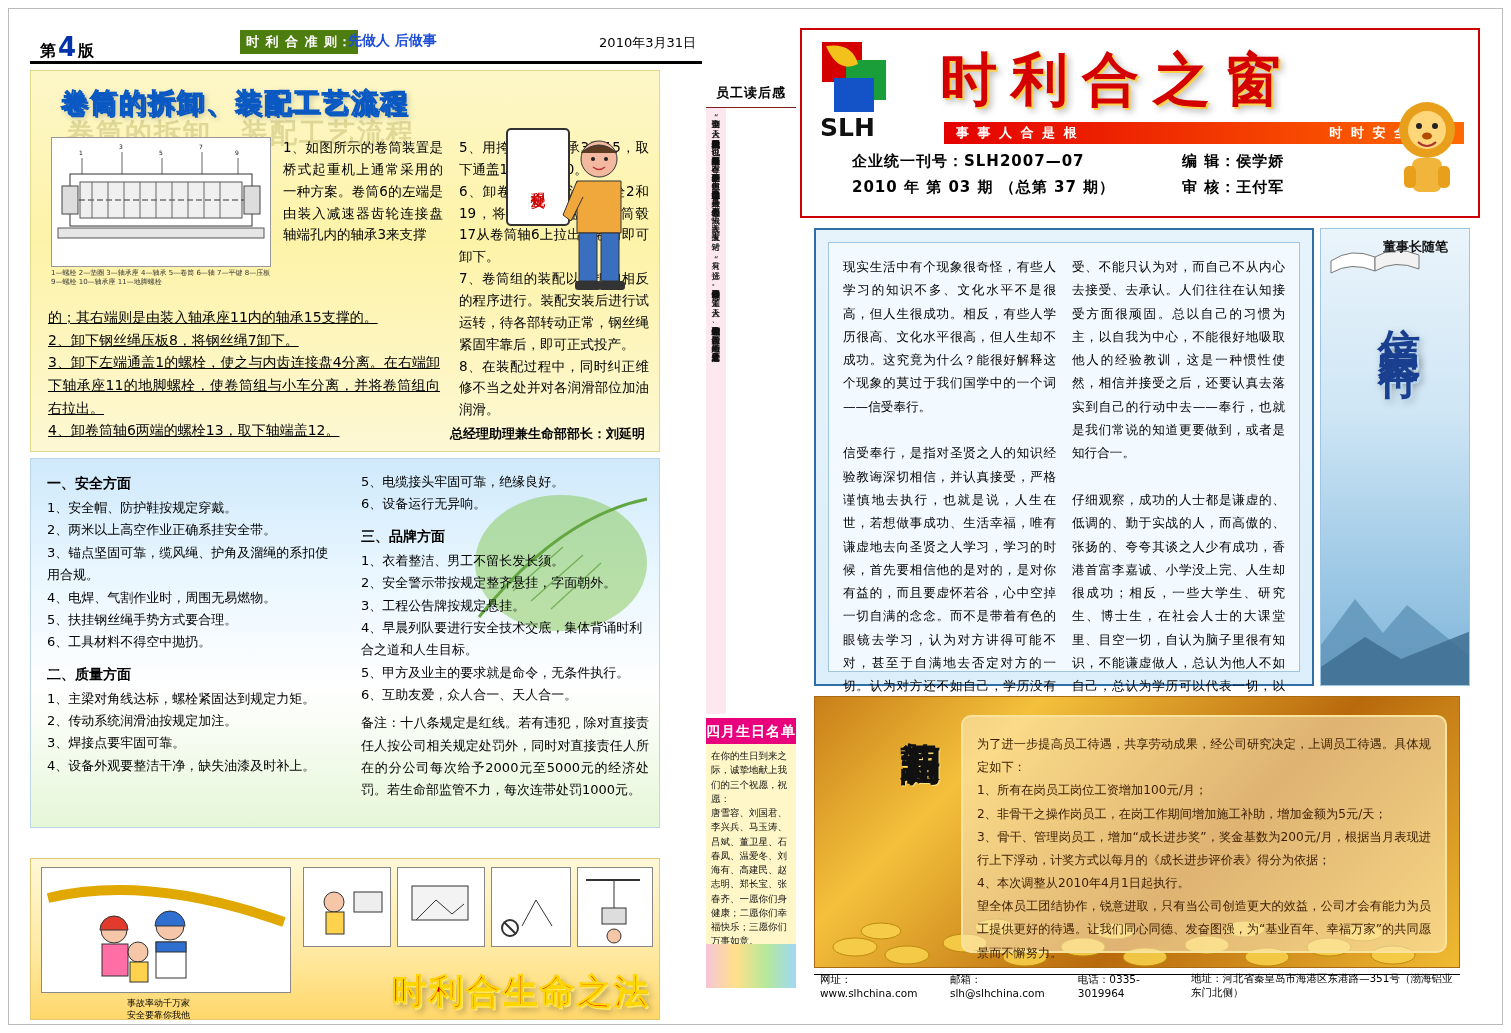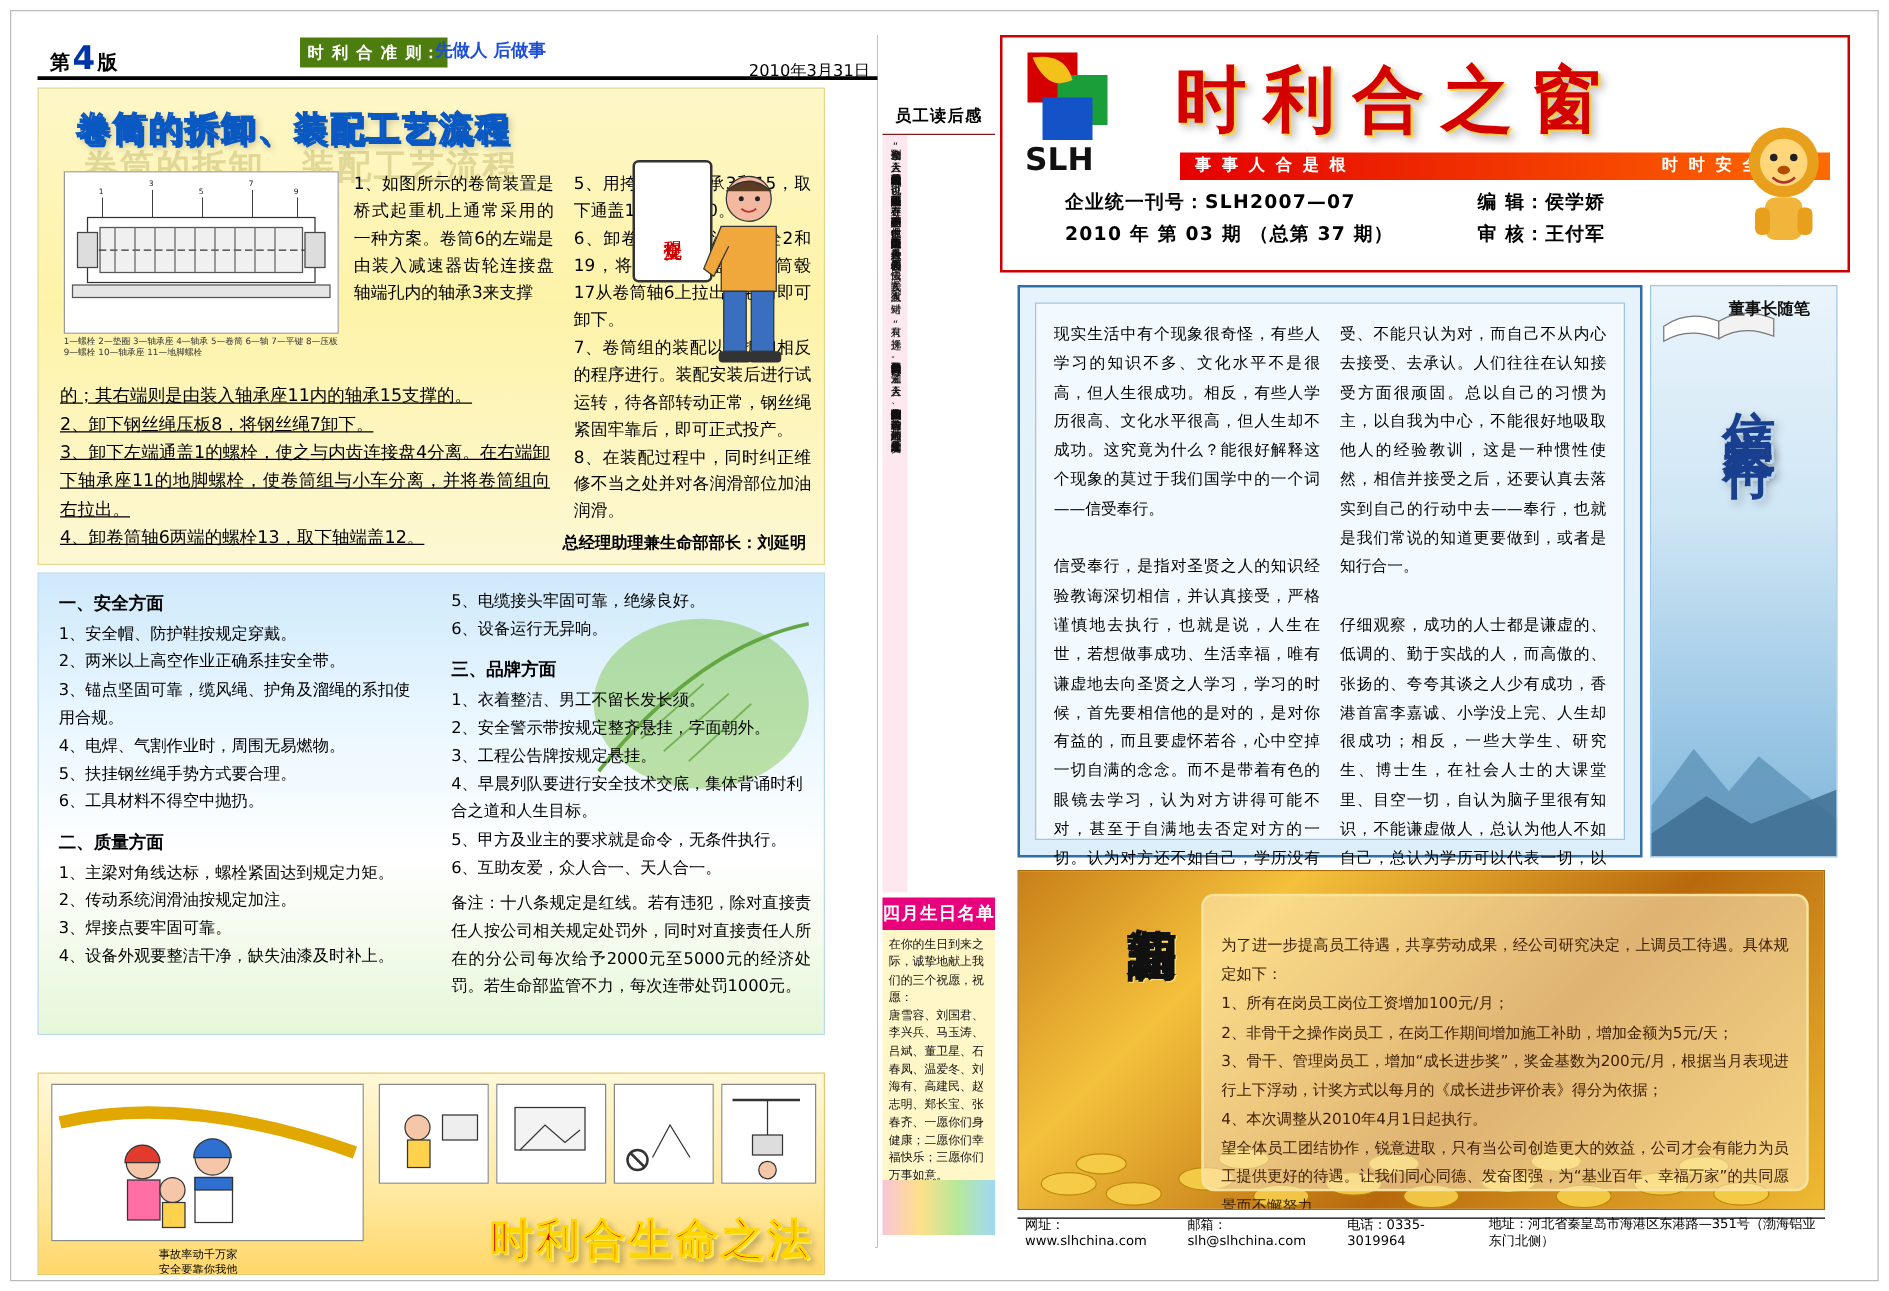--- a/index.html
+++ b/index.html
@@ -29,7 +29,7 @@
     padding:3px 6px; letter-spacing:1px;
   }
   .lp-motto-text { position:absolute; left:318px; top:4px; font-size:14px; font-weight:bold; color:#1d4ed8; }
-  .lp-date { position:absolute; right:6px; top:20px; font-size:13px; color:#000; }
+  .lp-date { position:absolute; right:6px; top:6px; font-size:13px; color:#000; }
 
   .lp-top {
     position:absolute; left:0; top:42px; width:630px; height:382px;

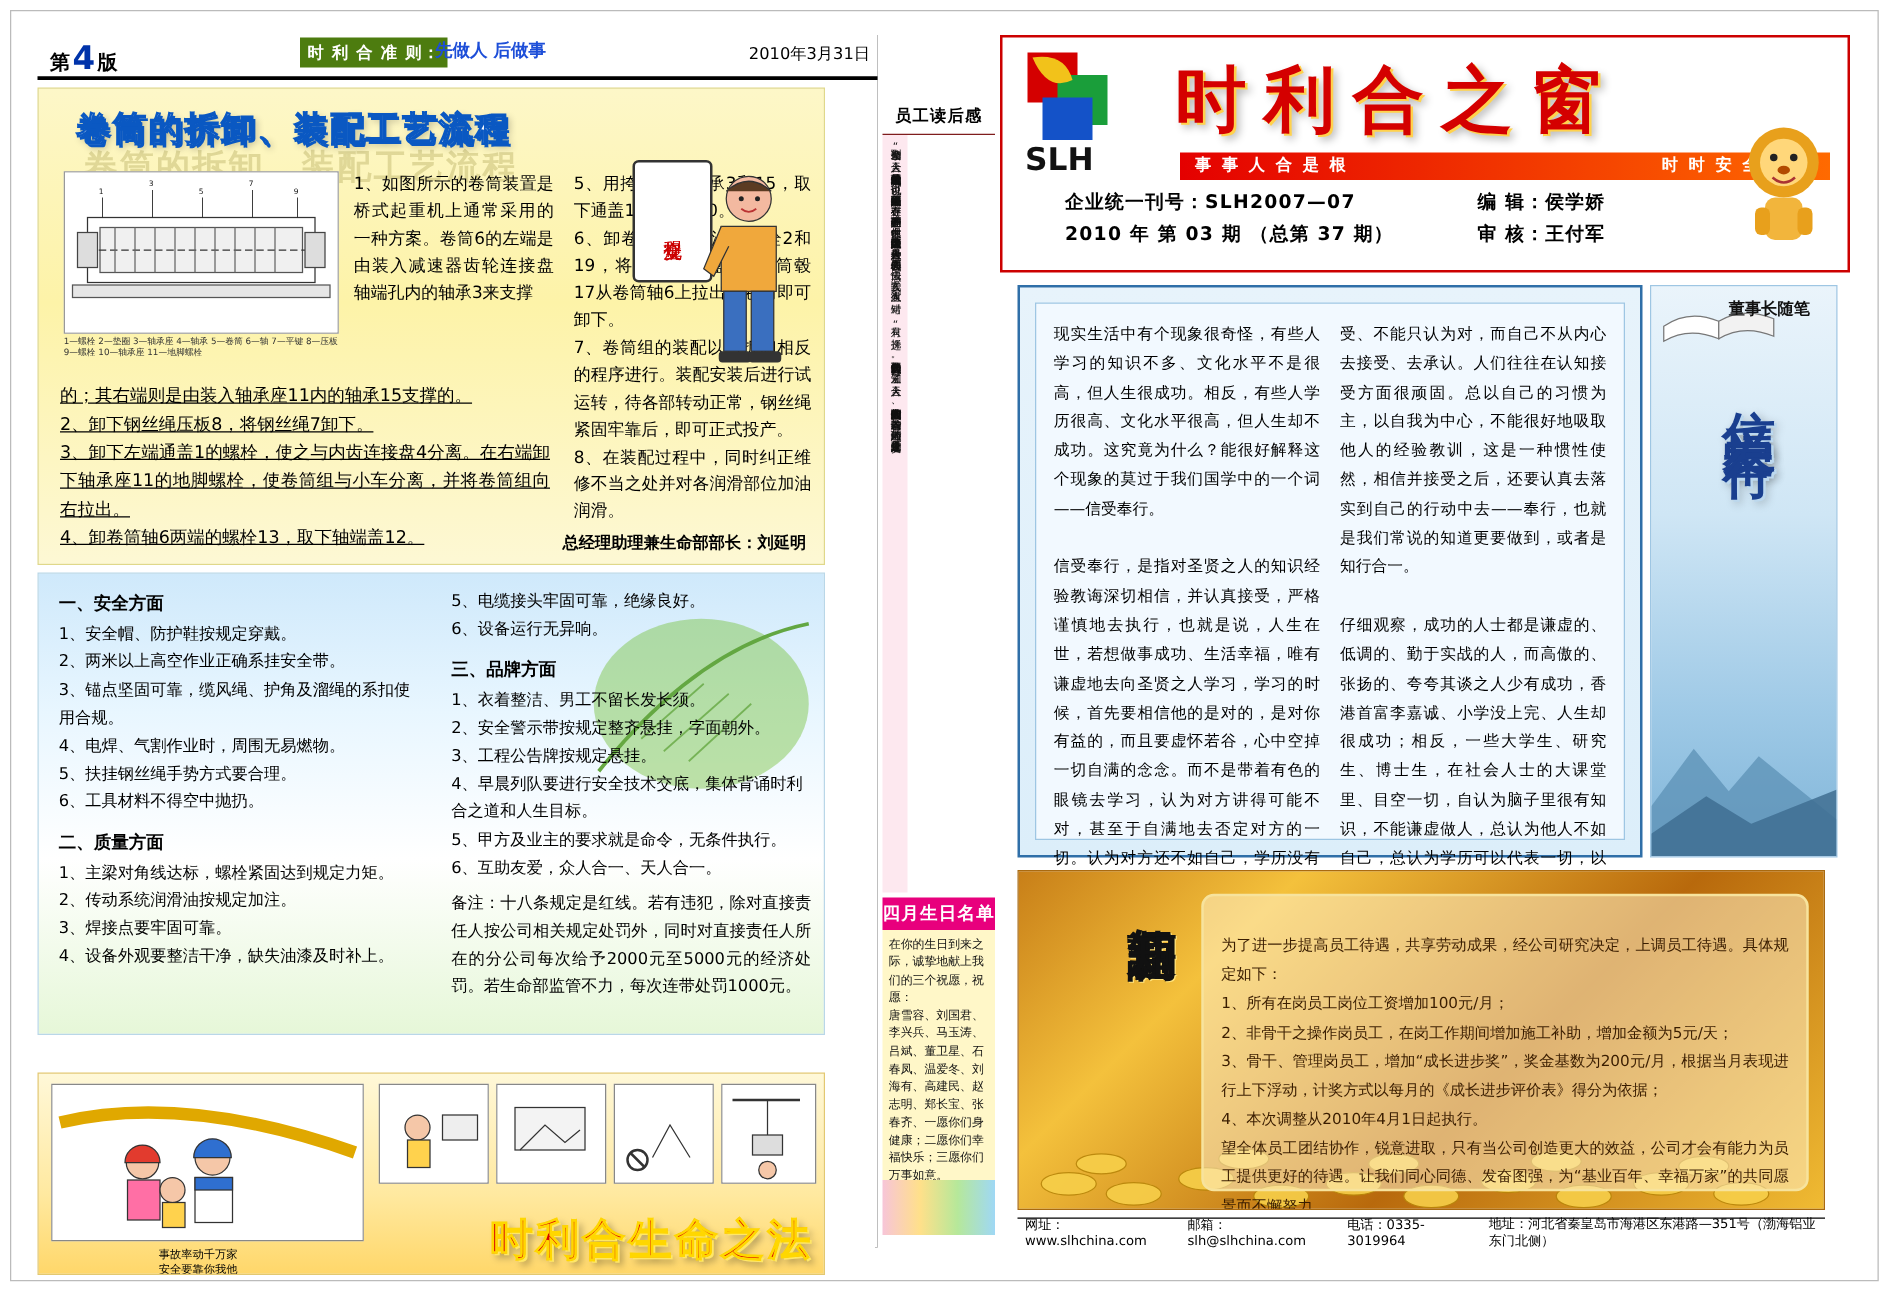--- a/index.html
+++ b/index.html
@@ -204,7 +204,7 @@
     position:absolute; left:146px; top:18px; width:486px; height:238px;
     background:rgba(255,241,200,.55);
     border:2px solid #f7e39d; border-radius:10px;
-    padding:28px 14px; font-size:12.2px; line-height:1.9; color:#3a1d00;
+    padding:16px 14px; font-size:12.2px; line-height:1.9; color:#3a1d00;
     text-align:justify;
   }
 

